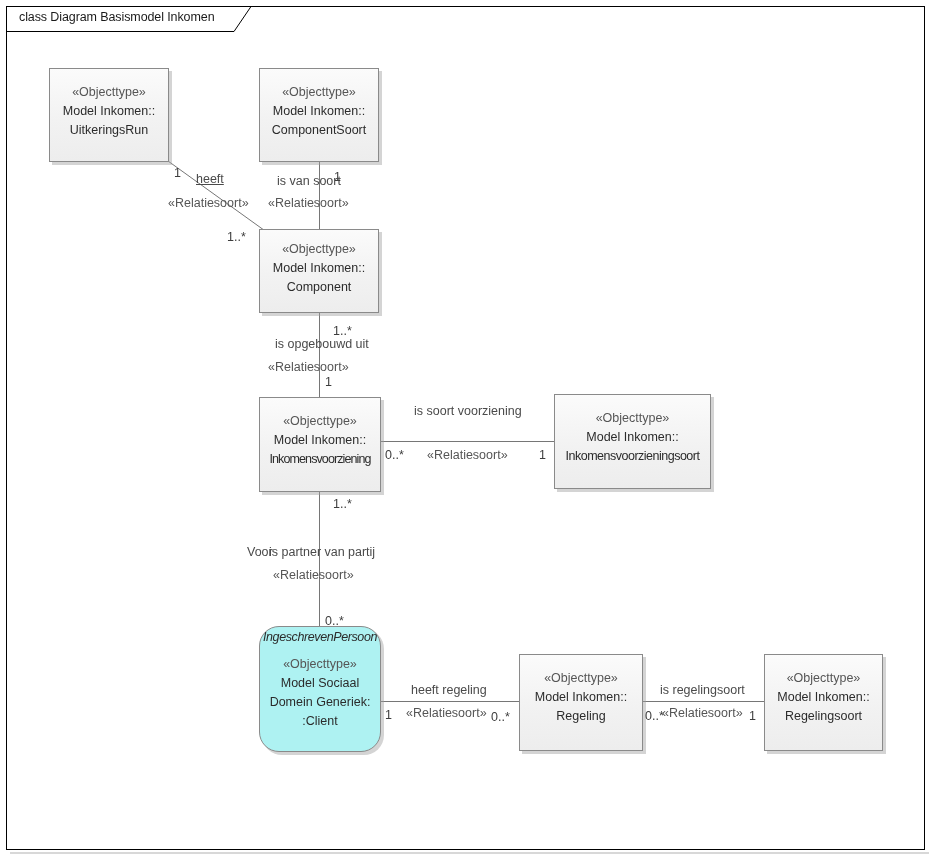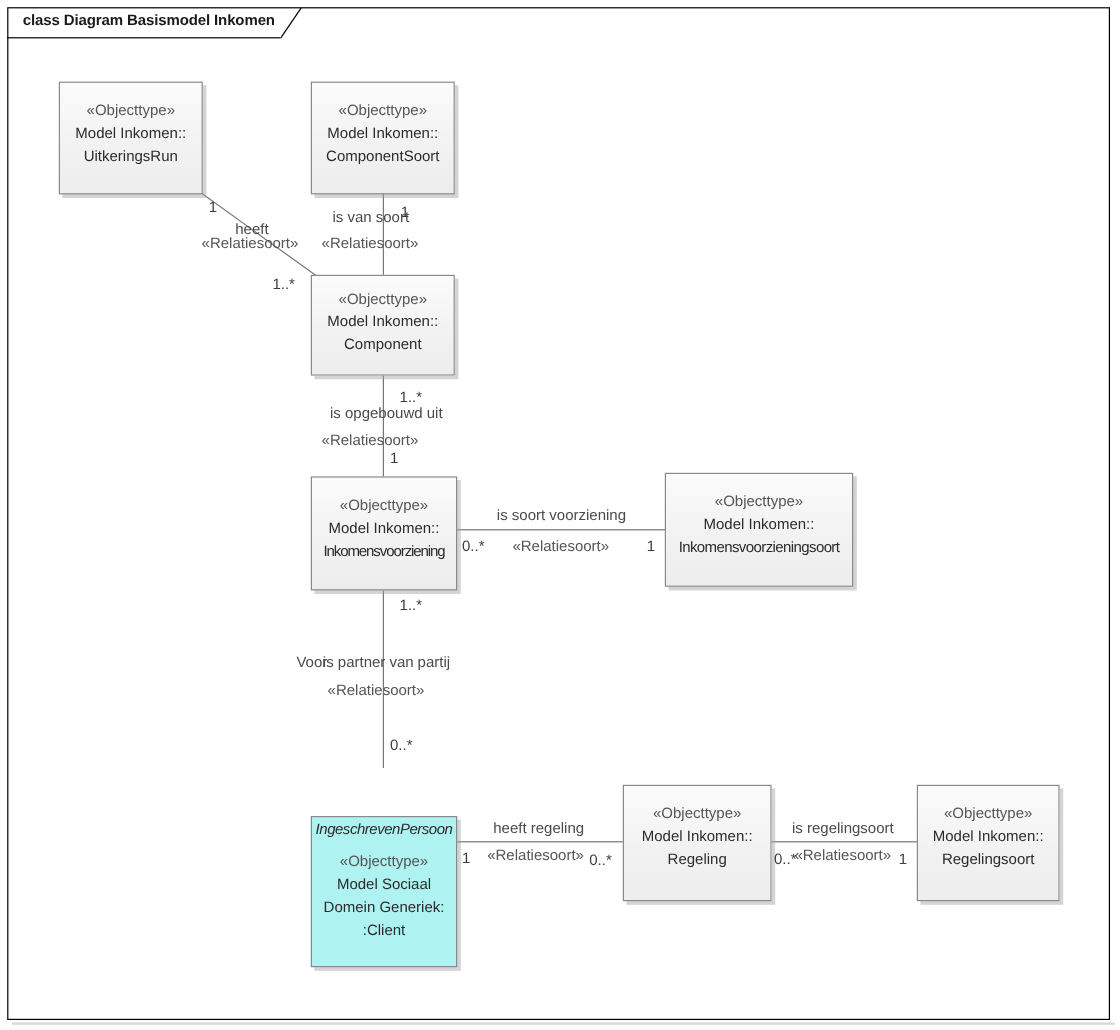--- a/index.html
+++ b/index.html
@@ -66,7 +66,7 @@
     left: 13px;
     top: 4px;
     font-size: 12.5px;
-    font-weight: bold;
+    font-weight: normal;
     color: #1a1a1a;
     white-space: nowrap;
     letter-spacing: -0.1px;

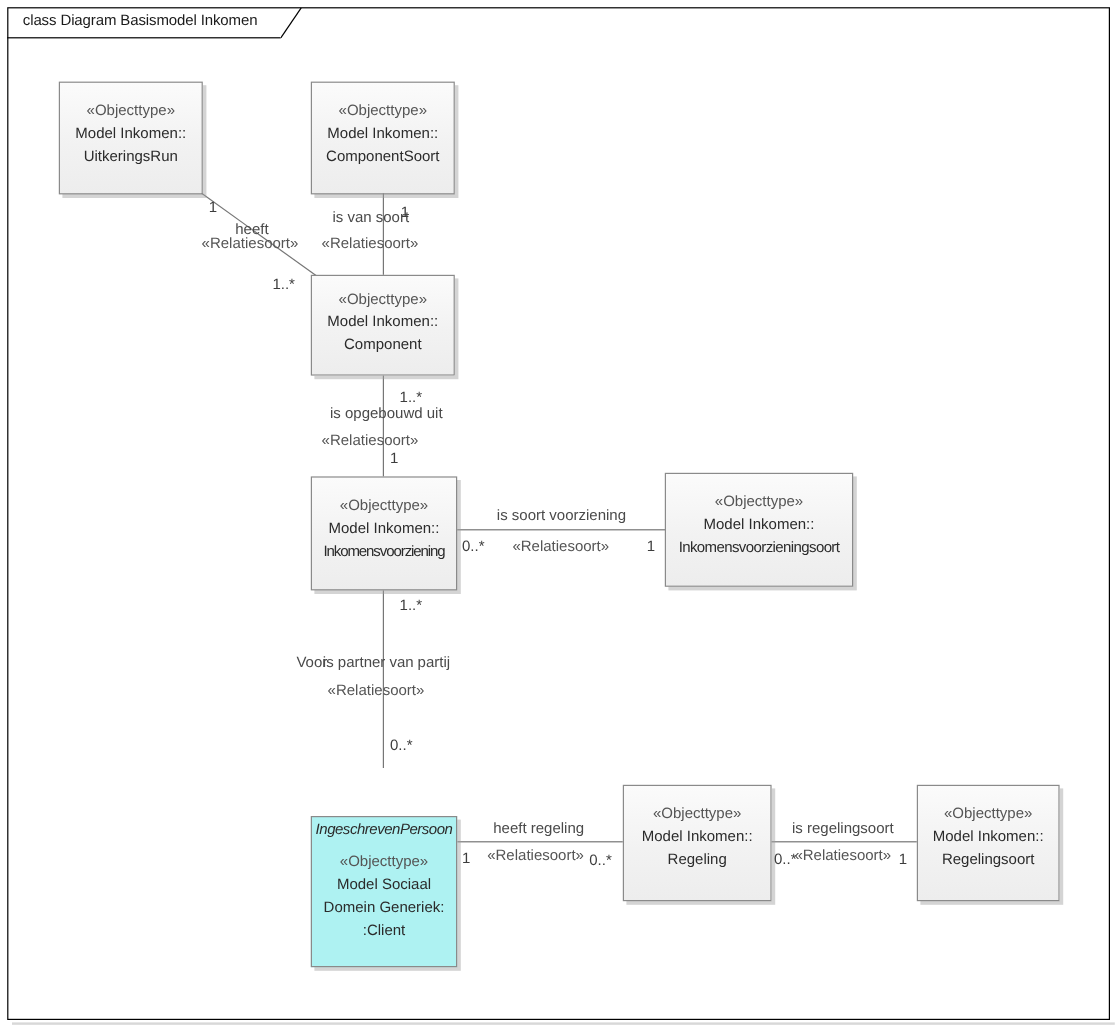--- a/index.html
+++ b/index.html
@@ -254,7 +254,7 @@
   </div>
 
   <div class="mult" style="left:174px; top:166px;">1</div>
-  <div class="lbl" style="left:196px; top:184px;">heeft</div>
+  <div class="lbl" style="left:196px; top:172px;text-decoration:underline;">heeft</div>
   <div class="lbl rel" style="left:168px; top:196px;">«Relatiesoort»</div>
   <div class="mult" style="left:227px; top:230px;">1..*</div>
 

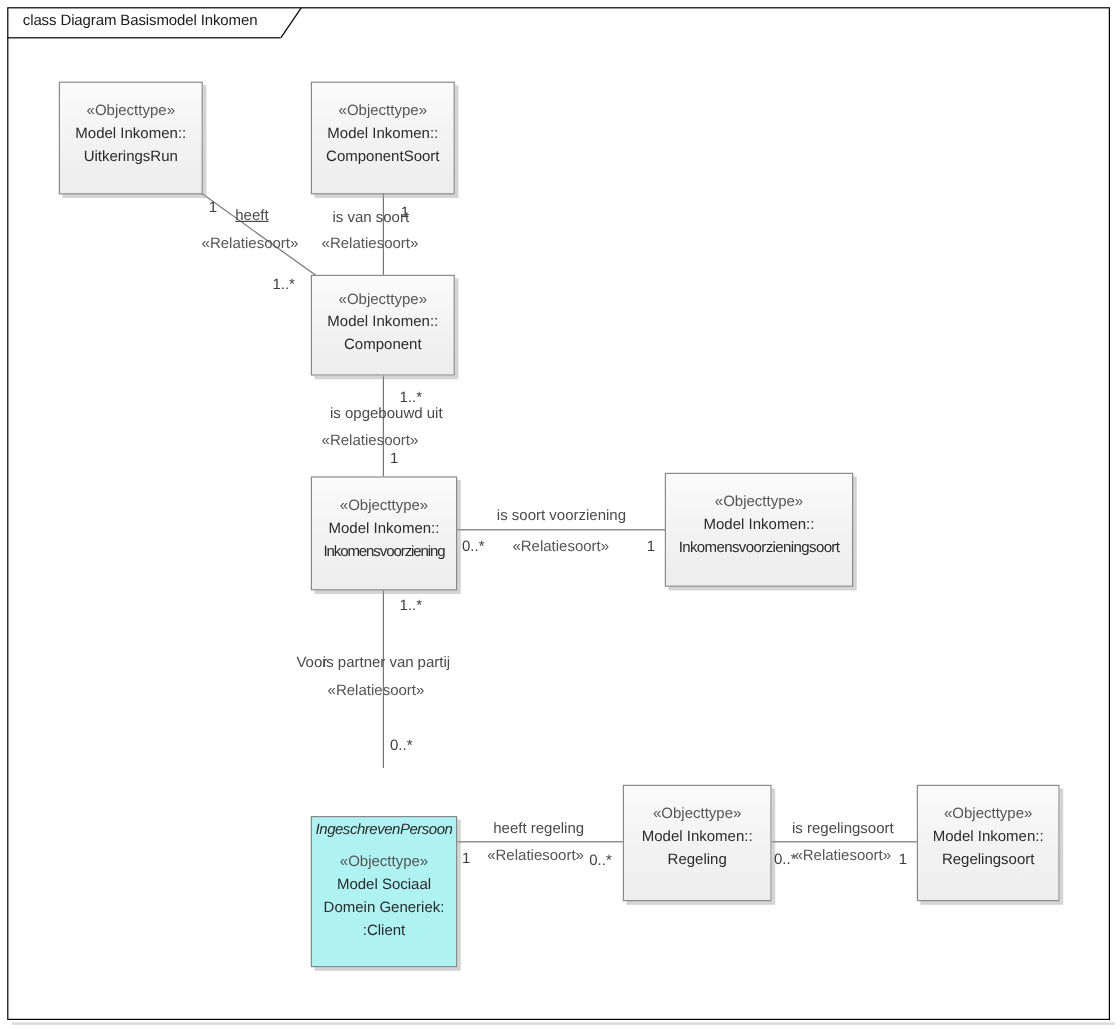--- a/index.html
+++ b/index.html
@@ -267,7 +267,7 @@
   <div class="lbl rel" style="left:268px; top:360px;">«Relatiesoort»</div>
   <div class="mult" style="left:325px; top:375px;">1</div>
 
-  <div class="lbl" style="left:414px; top:422px;">is soort voorziening</div>
+  <div class="lbl" style="left:414px; top:404px;">is soort voorziening</div>
   <div class="mult" style="left:385px; top:448px;">0..*</div>
   <div class="lbl rel" style="left:427px; top:448px;">«Relatiesoort»</div>
   <div class="mult" style="left:539px; top:448px;">1</div>

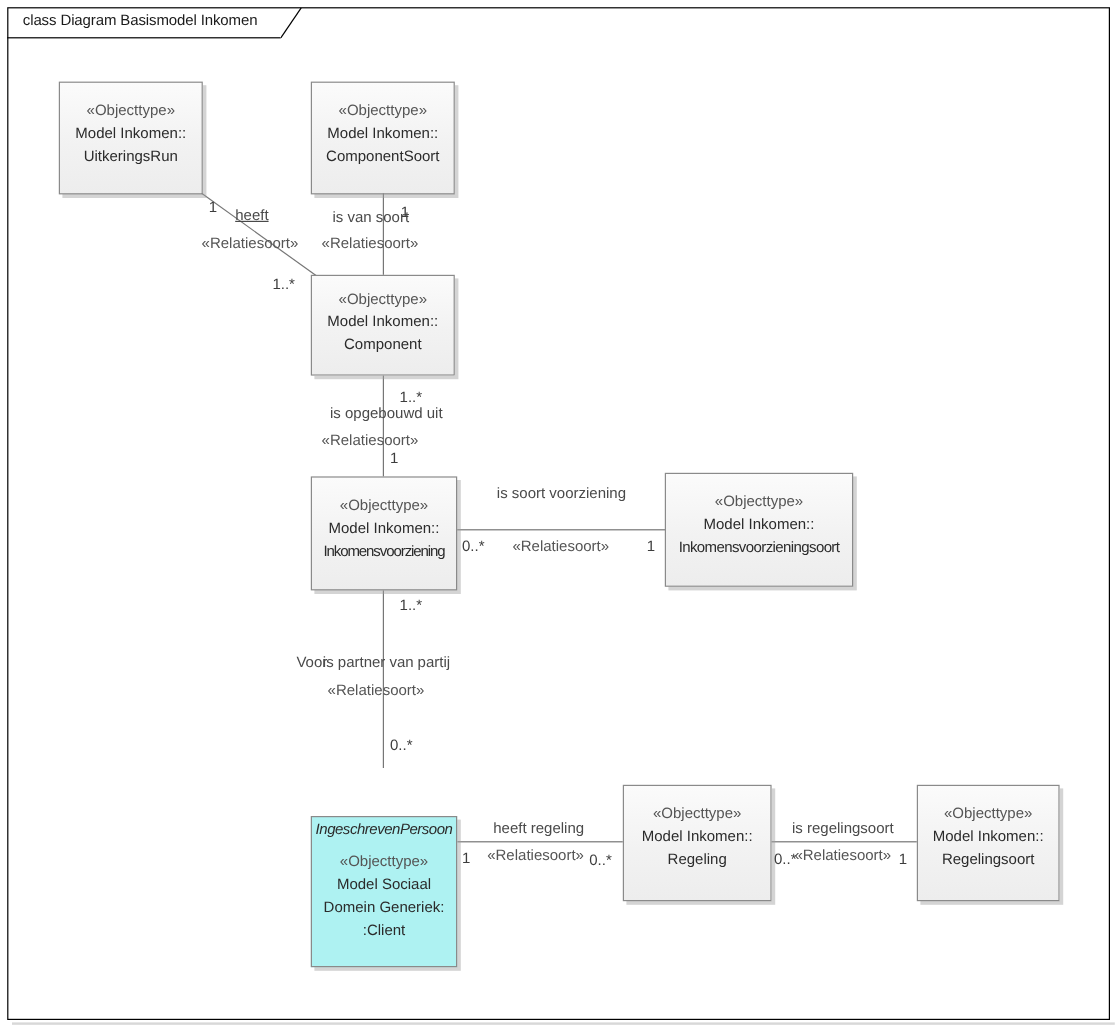--- a/index.html
+++ b/index.html
@@ -227,7 +227,7 @@
     </div>
   </div>
 
-  <div class="cls cyan" style="left:259px; top:680px; width:122px; height:126px;">
+  <div class="cls cyan" style="left:259px; top:626px; width:122px; height:126px;border-radius:20px;">
     <div class="obj-header" style="letter-spacing:-0.4px;">IngeschrevenPersoon</div>
     <div class="cls-inner" style="top:28px;">
       <div class="stereo">«Objecttype»</div>

